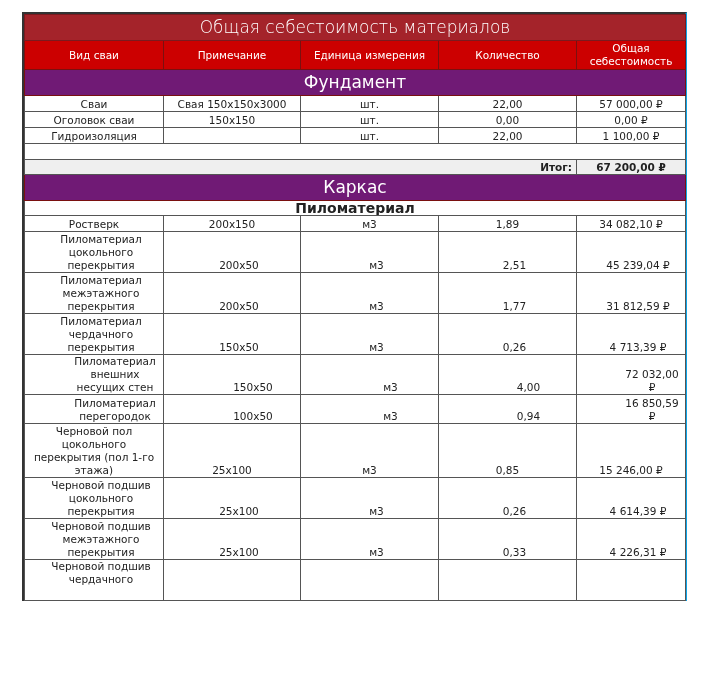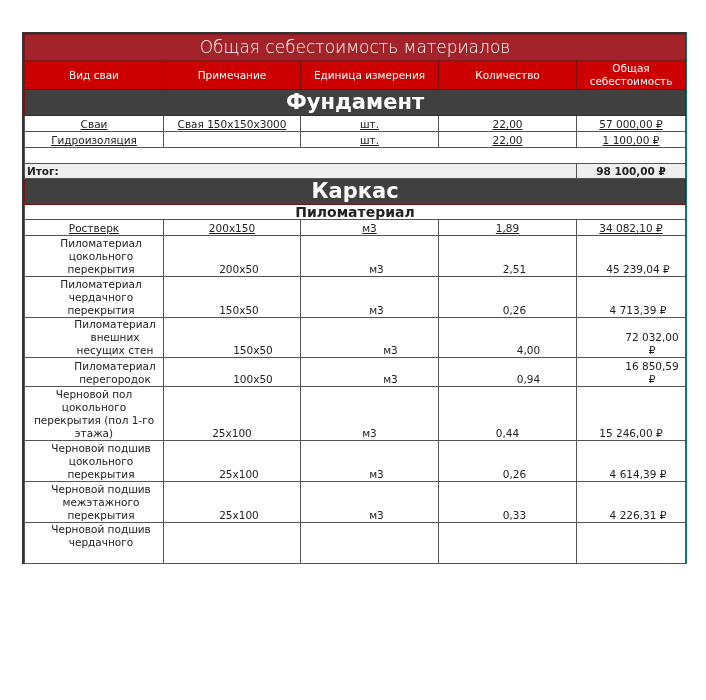--- a/index.html
+++ b/index.html
@@ -5,8 +5,8 @@
   html, body { margin: 0; padding: 0; background: #ffffff; }
   body { width: 706px; height: 700px; overflow: hidden; position: relative;
          font-family: "DejaVu Sans", sans-serif; color: #222; }
-  .sheet { position: absolute; left: 22px; top: 32px; width: 661px;
-           border-left: 2px solid #333; border-right: 2px solid #0f766e; border-top: 2px solid #333; }
+  .sheet { position: absolute; left: 22px; top: 12px; width: 661px;
+           border-left: 2px solid #333; border-right: 2px solid #0ea5e9; border-top: 2px solid #333; }
   table { border-collapse: collapse; width: 100%; table-layout: fixed; }
   td { border: 1px solid #555; padding: 0 2px; font-size: 10.5px; text-align: center;
        vertical-align: bottom; line-height: 13px; overflow: hidden; }

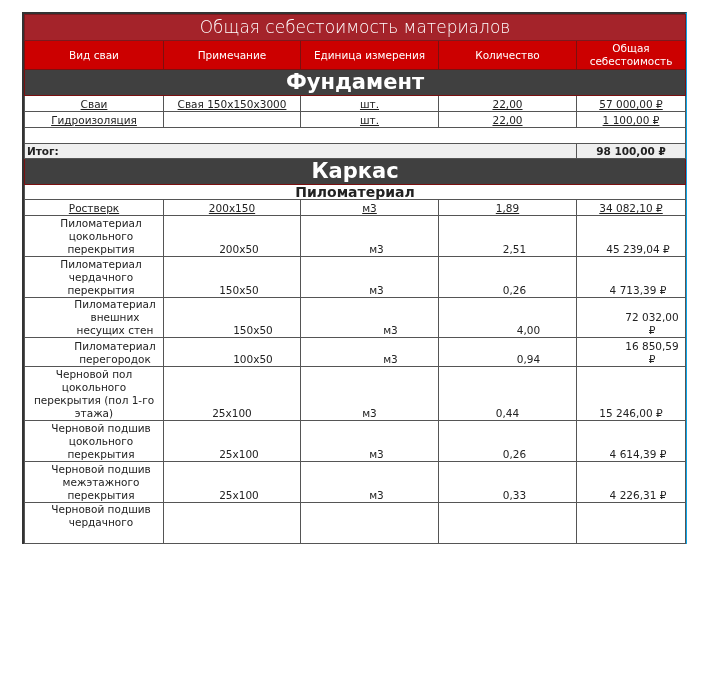--- a/index.html
+++ b/index.html
@@ -14,7 +14,7 @@
               height: 25px; vertical-align: middle; border-color: #7a1a1f; }
   .hdr td { background: #cc0000; color: #fff; height: 28px; vertical-align: middle;
             font-size: 10.5px; border-color: #7a1010; }
-  .section td { background: #404040; color: #fff; font-size: 21px; font-weight: 700;
+  .section td { background: #701a75; color: #fff; font-size: 17px; font-weight: 400;
                 height: 25px; vertical-align: middle; border-color: #7a1010; }
   .row td { height: 15px; text-decoration: underline; }
   .blank td { height: 15px; }

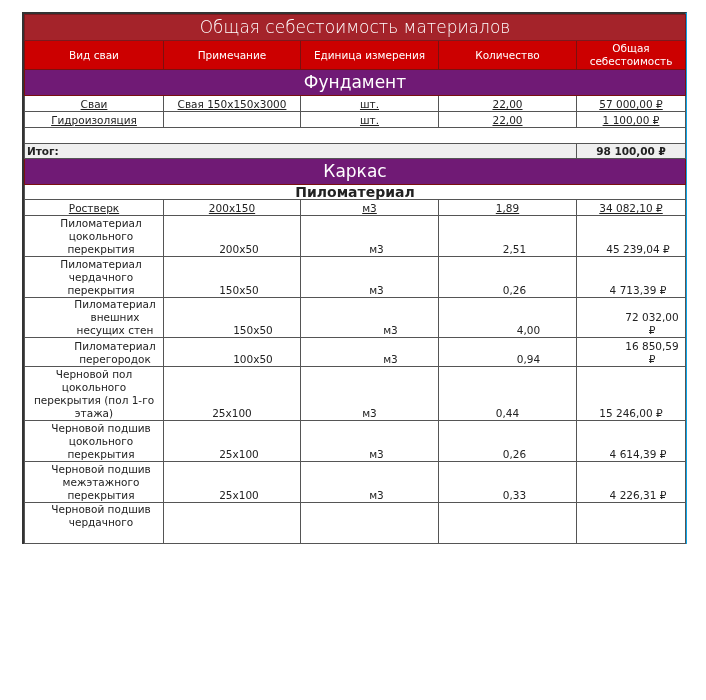--- a/index.html
+++ b/index.html
@@ -16,7 +16,7 @@
             font-size: 10.5px; border-color: #7a1010; }
   .section td { background: #701a75; color: #fff; font-size: 17px; font-weight: 400;
                 height: 25px; vertical-align: middle; border-color: #7a1010; }
-  .row td { height: 15px; text-decoration: underline; }
+  .row td { height: 15px; }
   .blank td { height: 15px; }
   .total td { background: #efefef; font-weight: bold; height: 14px; }
   .total td.lbl { text-align: left; padding-right: 4px; }

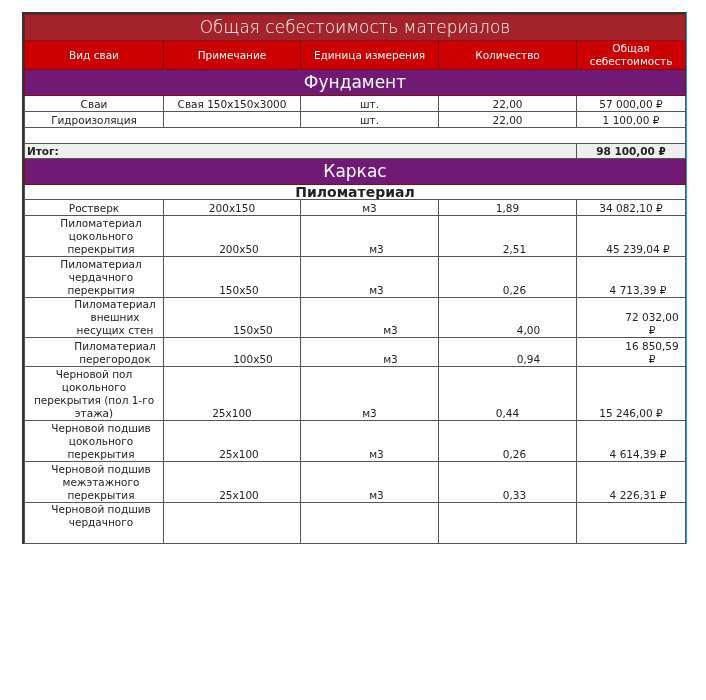--- a/index.html
+++ b/index.html
@@ -58,6 +58,13 @@
       <td>шт.</td>
       <td>22,00</td>
       <td>57 000,00 ₽</td>
+    </tr>
+    <tr class="row">
+      <td>Оголовок сваи</td>
+      <td>150x150</td>
+      <td>шт.</td>
+      <td>0,00</td>
+      <td>0,00 ₽</td>
     </tr>
     <tr class="row">
       <td>Гидроизоляция</td>

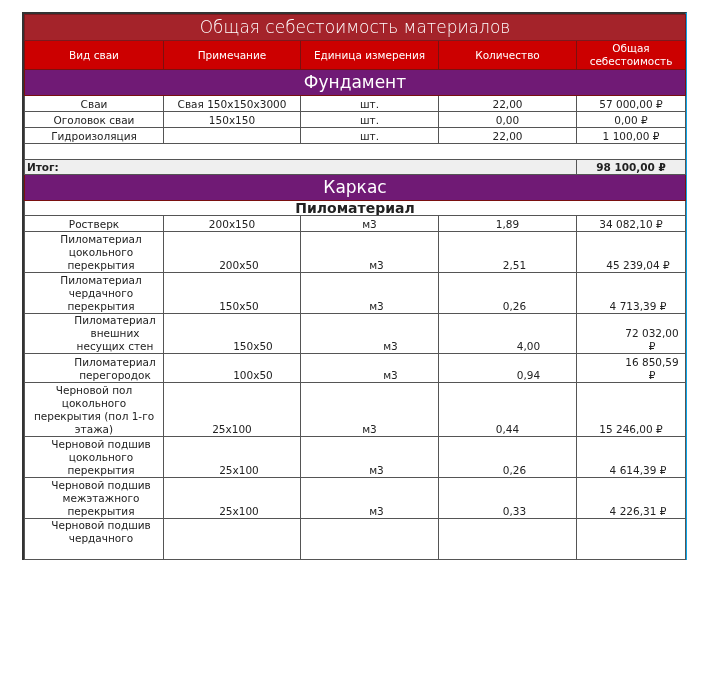--- a/index.html
+++ b/index.html
@@ -19,7 +19,7 @@
   .row td { height: 15px; }
   .blank td { height: 15px; }
   .total td { background: #efefef; font-weight: bold; height: 14px; }
-  .total td.lbl { text-align: left; padding-right: 4px; }
+  .total td.lbl { text-align: right; padding-right: 4px; }
   .sub td { font-weight: bold; height: 14px; font-size: 14px; }
   .lh3 td { height: 40px; padding-left: 16px; }
   .lh4 td { height: 53px; }

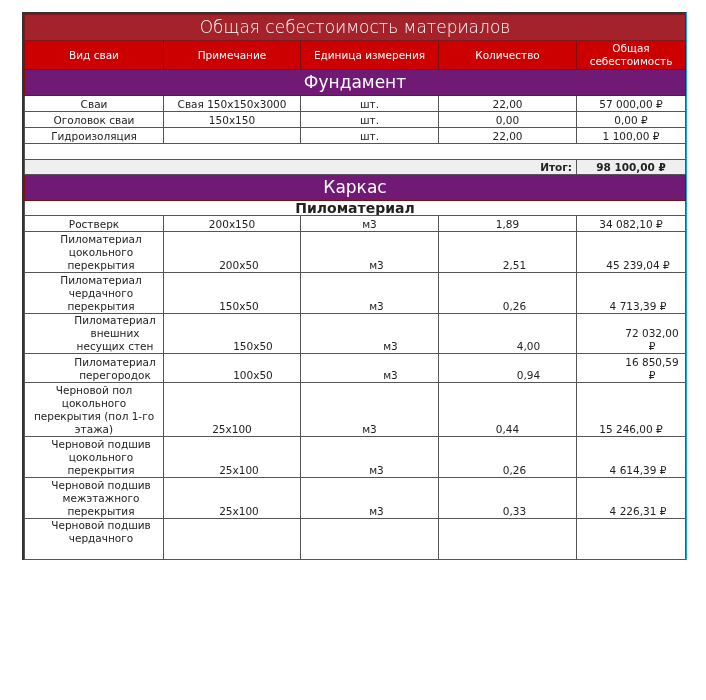--- a/index.html
+++ b/index.html
@@ -78,7 +78,7 @@
     </tr>
     <tr class="total">
       <td colspan="4" class="lbl">Итог:</td>
-      <td>98 100,00 ₽</td>
+      <td>67 200,00 ₽</td>
     </tr>
 
     <tr class="section">

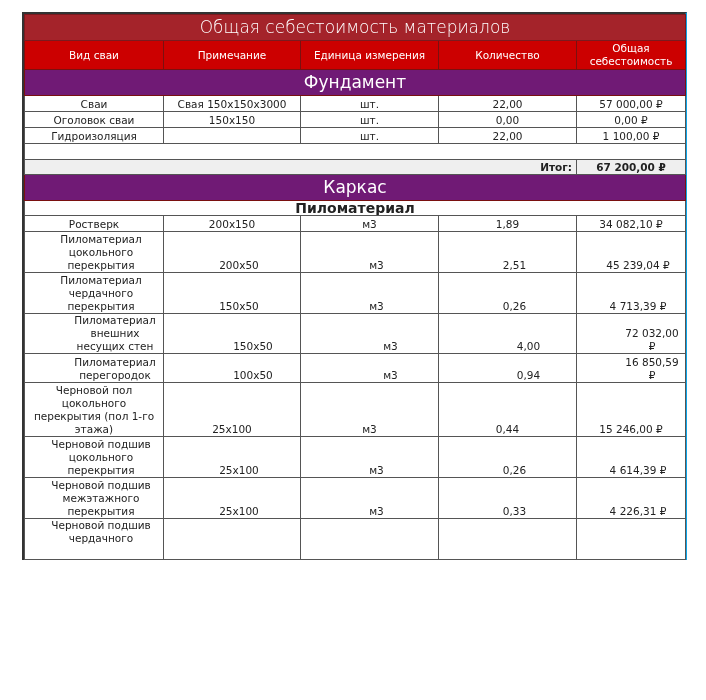--- a/index.html
+++ b/index.html
@@ -102,6 +102,13 @@
       <td>45 239,04 ₽</td>
     </tr>
     <tr class="lh3">
+      <td>Пиломатериал межэтажного перекрытия</td>
+      <td>200x50</td>
+      <td>м3</td>
+      <td>1,77</td>
+      <td>31 812,59 ₽</td>
+    </tr>
+    <tr class="lh3">
       <td>Пиломатериал чердачного перекрытия</td>
       <td>150x50</td>
       <td>м3</td>

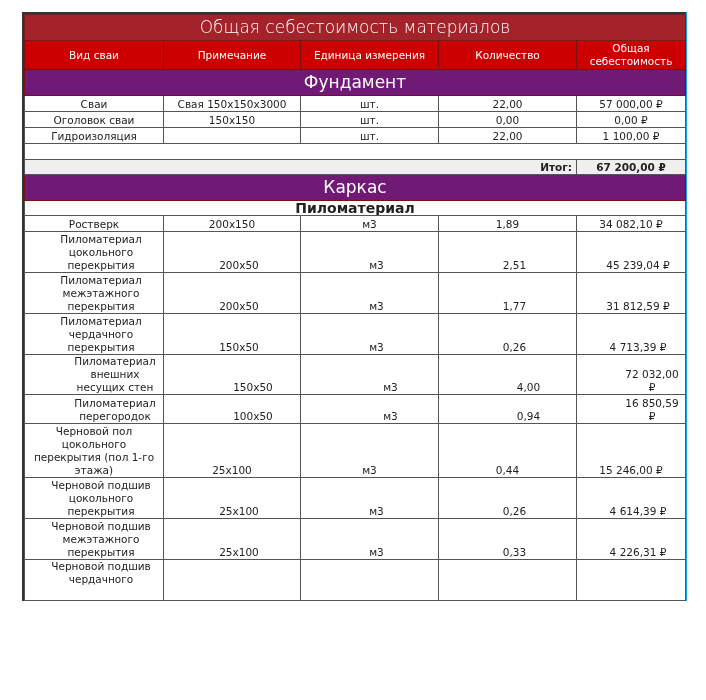--- a/index.html
+++ b/index.html
@@ -133,7 +133,7 @@
       <td>Черновой пол цокольного перекрытия (пол 1-го этажа)</td>
       <td>25x100</td>
       <td>м3</td>
-      <td>0,44</td>
+      <td>0,85</td>
       <td>15 246,00 ₽</td>
     </tr>
     <tr class="lh3">

